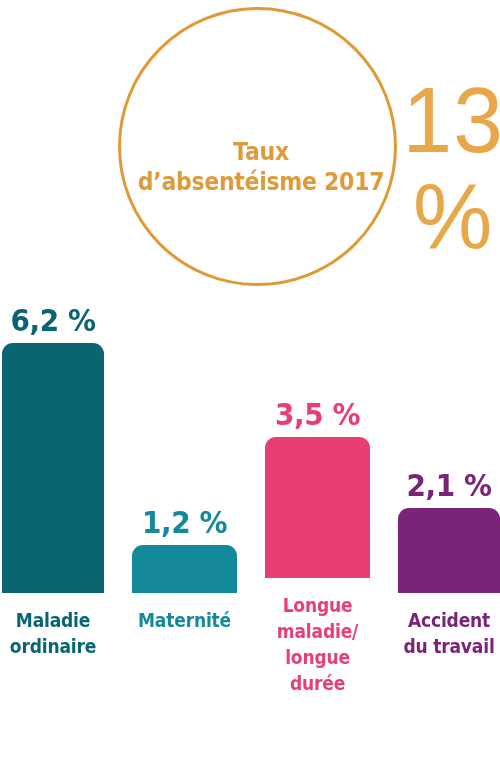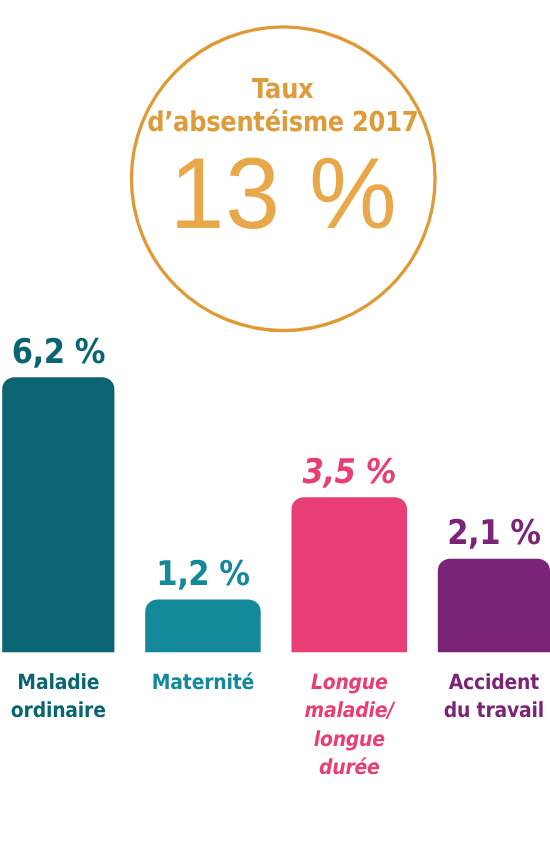--- a/index.html
+++ b/index.html
@@ -24,16 +24,16 @@
   .badge {
     position: absolute;
     left: 118px;
-    top: 23px;
+    top: 7px;
     width: 279px;
     height: 279px;
     border-radius: 50%;
     border: 3px solid #e09a35;
     box-sizing: border-box;
     display: flex;
-    flex-direction: column;
+    flex-direction: row;
     align-items: center;
-    justify-content: flex-start;
+    justify-content: space-between;
     padding-top: 40px;
     box-sizing: border-box;
   }

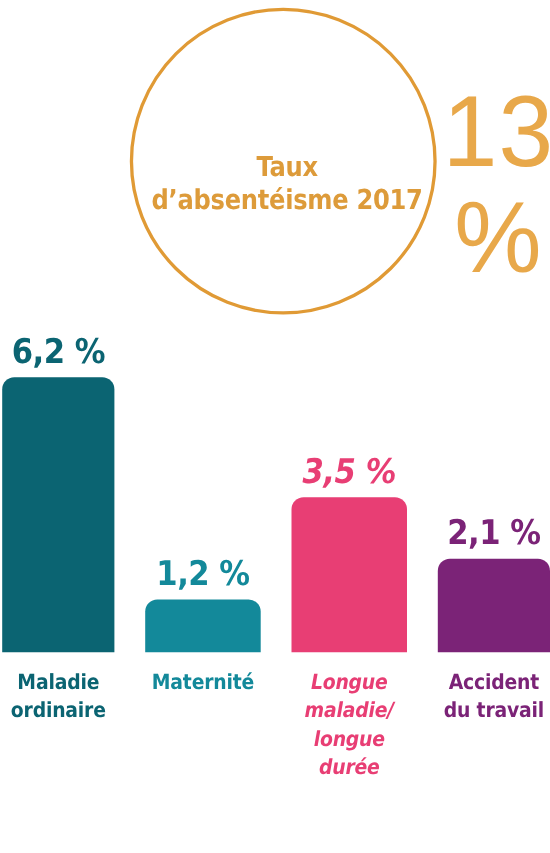--- a/index.html
+++ b/index.html
@@ -136,7 +136,7 @@
           <span>Maternité</span>
         </div>
       </div>
-      <div class="bar-group" style="left: 265px; width: 105px; height: 251px; top: 452px; bottom: auto; font-style: italic;">
+      <div class="bar-group" style="left: 265px; width: 105px; height: 251px; top: 437px; bottom: auto;">
         <div class="bar-value" style="color: rgb(232, 62, 116); top: -40px;">3,5 %</div>
         <div class="bar-rect" style="background: rgb(232, 62, 116); top: 0px; height: 141px;"></div>
         <div class="bar-label" style="color: rgb(232, 62, 116); top: 155px;">

